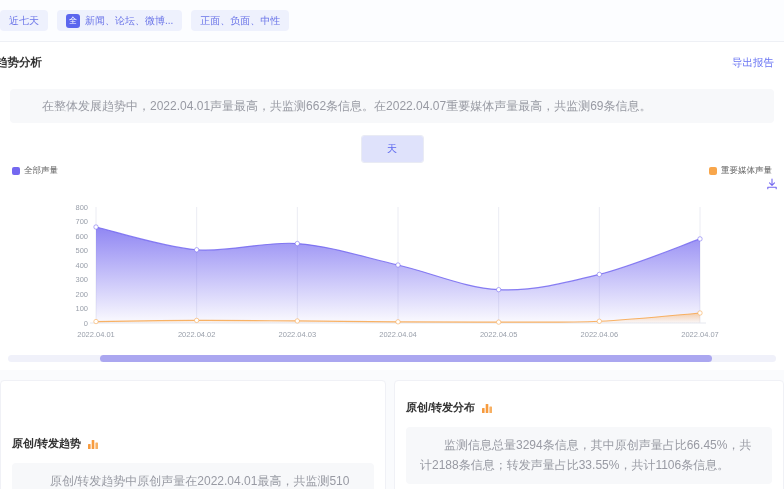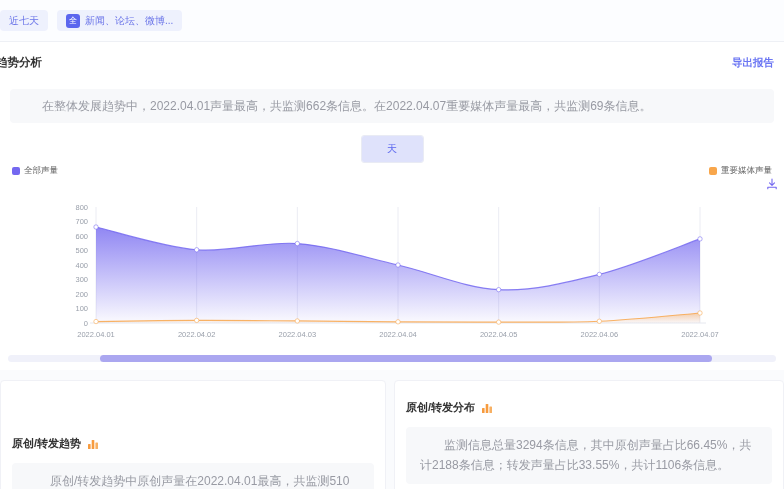--- a/index.html
+++ b/index.html
@@ -71,6 +71,9 @@
   <span class="chip">
     <span class="badge">全</span>
     <span>新闻、论坛、微博...</span>
+  </span>
+  <span class="chip">
+    <span>正面、负面、中性</span>
   </span>
 </div>
 

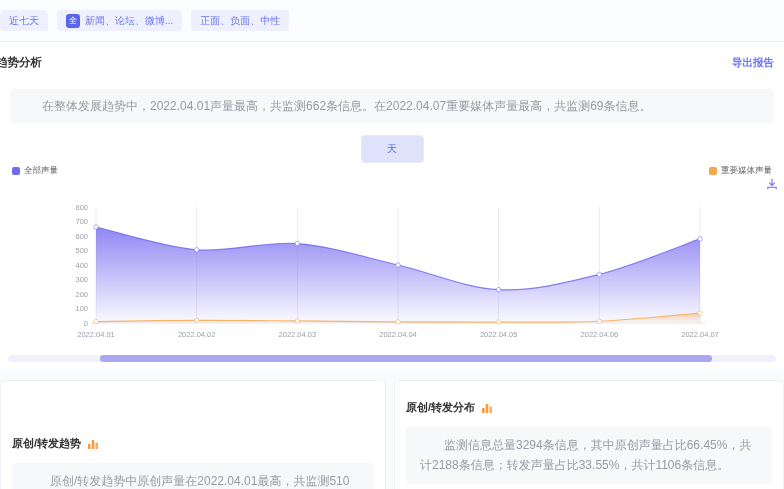--- a/index.html
+++ b/index.html
@@ -20,7 +20,7 @@
   .section-header { display:flex; justify-content:space-between; align-items:center;
     padding:13px 10px 9px 0; background:#fff; }
   .section-title { font-size:11.5px; font-weight:bold; color:#333; margin-left:-4px; }
-  .export-link { font-size:10.5px; color:#6b76f3; cursor:pointer; text-decoration:none;font-weight:bold; }
+  .export-link { font-size:10.5px; color:#6b76f3; cursor:pointer; text-decoration:none; }
 
   .main-card { background:#fff; padding-bottom:8px; }
 

